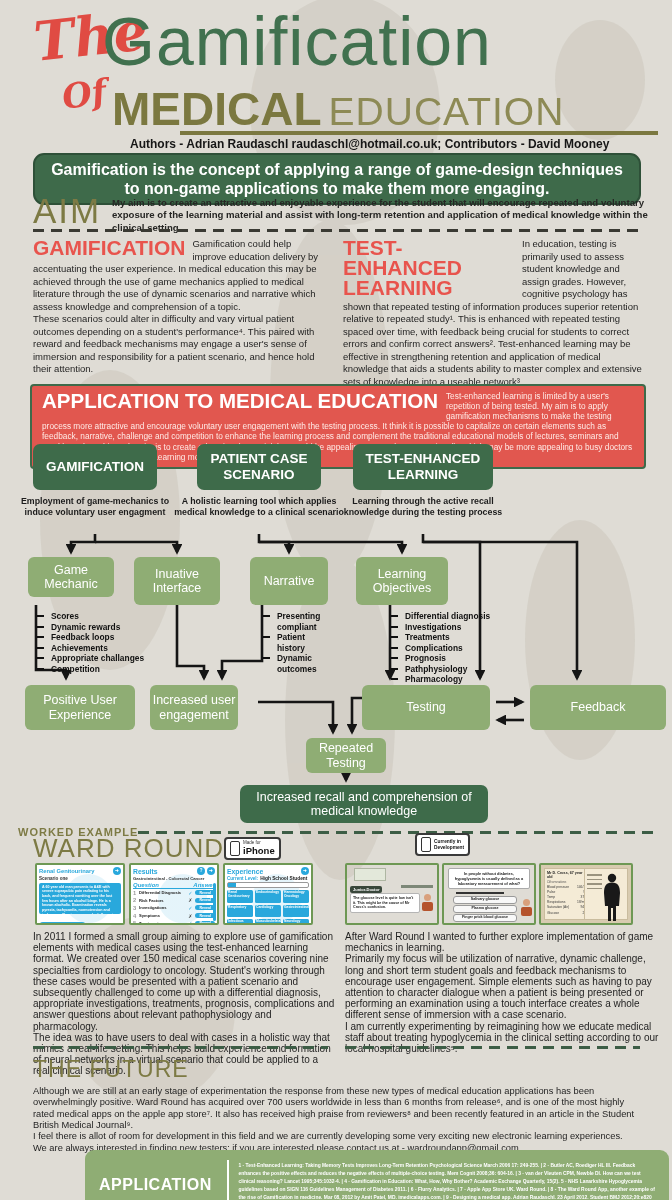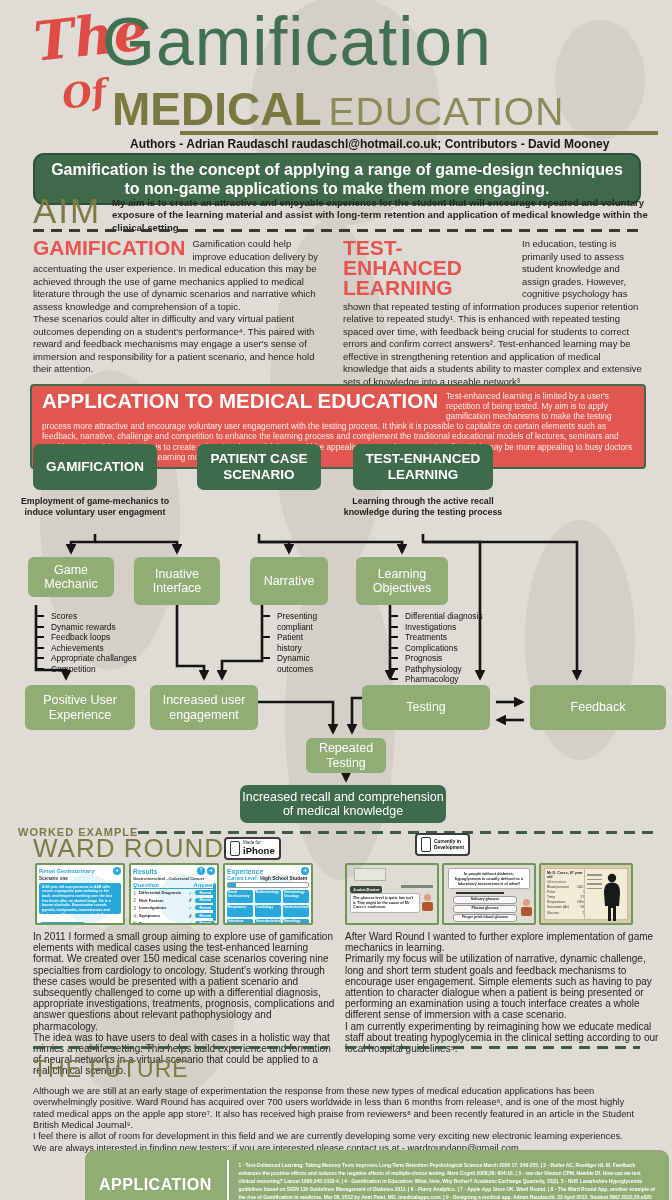--- a/index.html
+++ b/index.html
@@ -211,6 +211,7 @@
     <div class="abs fbox-dark" style="left:353px;top:0;width:140px;height:46px">TEST-ENHANCED LEARNING</div>
 
     <div class="abs fdesc" style="left:10px;top:52px;width:170px">Employment of game-mechanics to induce voluntary user engagment</div>
+    <div class="abs fdesc" style="left:174px;top:52px;width:170px">A holistic learning tool which applies medical knowledge to a clinical scenario</div>
     <div class="abs fdesc" style="left:338px;top:52px;width:170px">Learning through the active recall knowledge during the testing process</div>
 
     <div class="abs fbox-light" style="left:28px;top:113px;width:86px;height:40px">Game Mechanic</div>

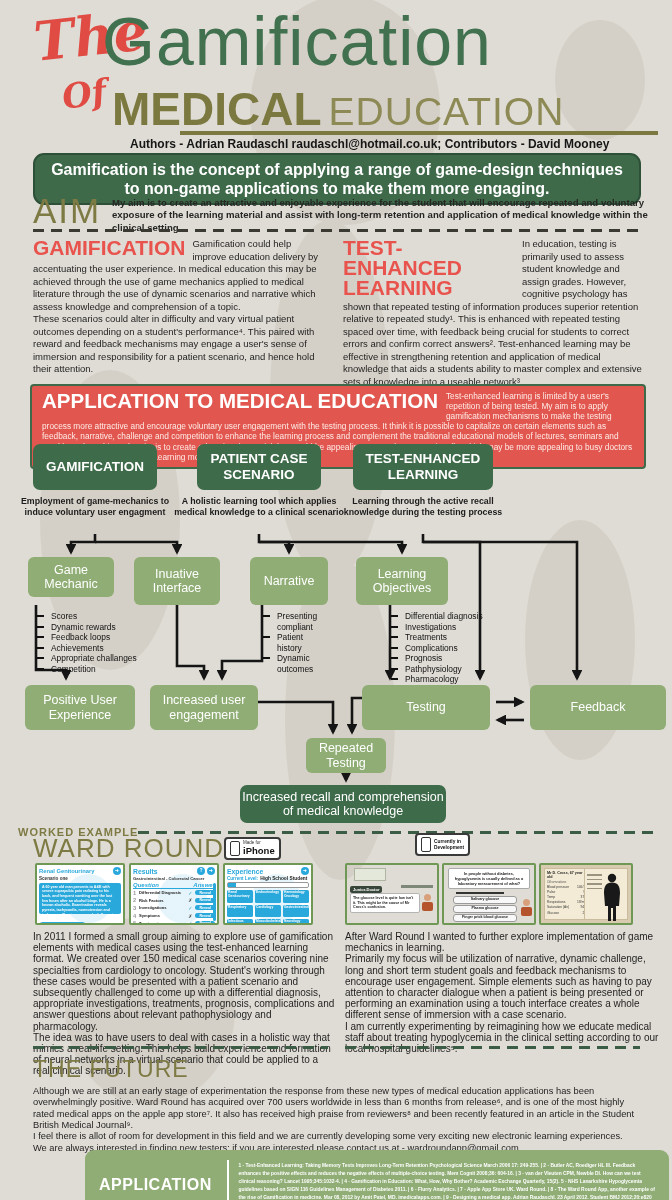--- a/index.html
+++ b/index.html
@@ -46,7 +46,7 @@
               justify-content:center;text-align:center;font-size:12.5px;line-height:1.15}
   .fdesc{font-size:8.8px;line-height:1.2;color:#1c1c1c;text-align:center;font-weight:bold}
   .bullets{margin:0;padding:0;list-style:none}
-  .bullet-item{position:relative;padding-left:9px;font-size:8.4px;line-height:10.5px;color:#111;font-weight:normal}
+  .bullet-item{position:relative;padding-left:9px;font-size:8.4px;line-height:10.5px;color:#111;font-weight:bold}
   .bullets.nowrap .bullet-item{white-space:nowrap}
   .bullet-item::before{content:"";position:absolute;left:-5px;top:4px;width:7px;height:2.4px;background:#111}
 

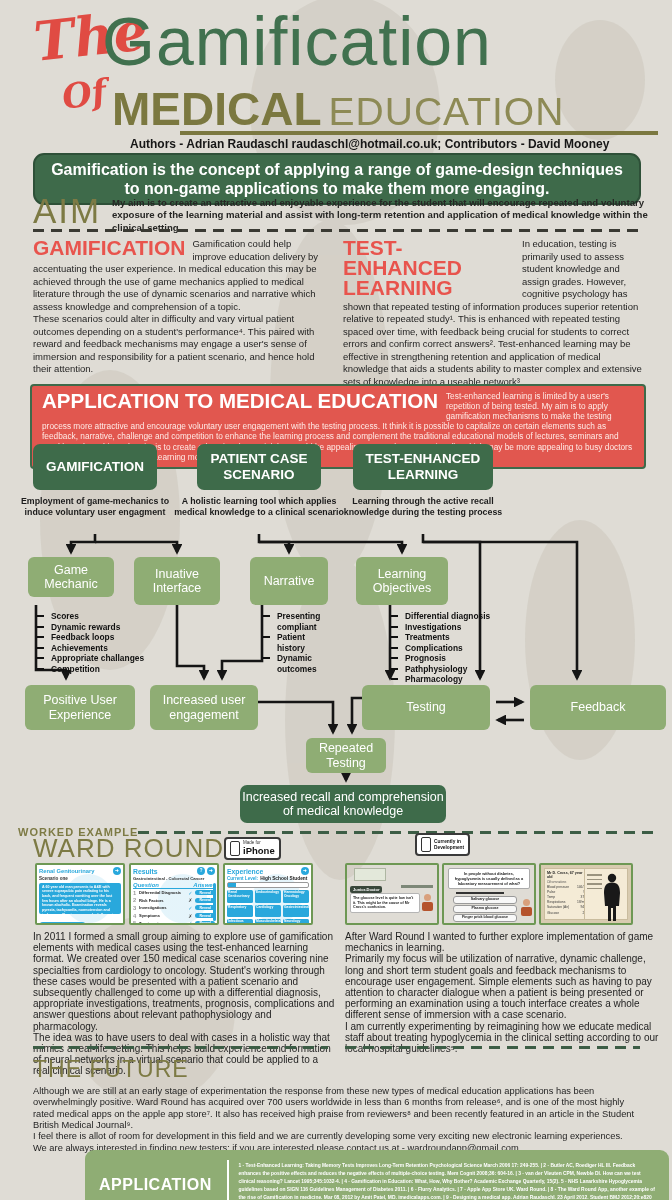--- a/index.html
+++ b/index.html
@@ -243,7 +243,7 @@
       </ul>
 
     <div class="abs fbox-light" style="left:25px;top:241px;width:110px;height:45px">Positive User Experience</div>
-    <div class="abs fbox-light" style="left:150px;top:241px;width:108px;height:45px">Increased user engagement</div>
+    <div class="abs fbox-light" style="left:150px;top:241px;width:88px;height:45px">Increased user engagement</div>
     <div class="abs fbox-light" style="left:362px;top:241px;width:128px;height:45px">Testing</div>
     <div class="abs fbox-light" style="left:530px;top:241px;width:136px;height:45px">Feedback</div>
 

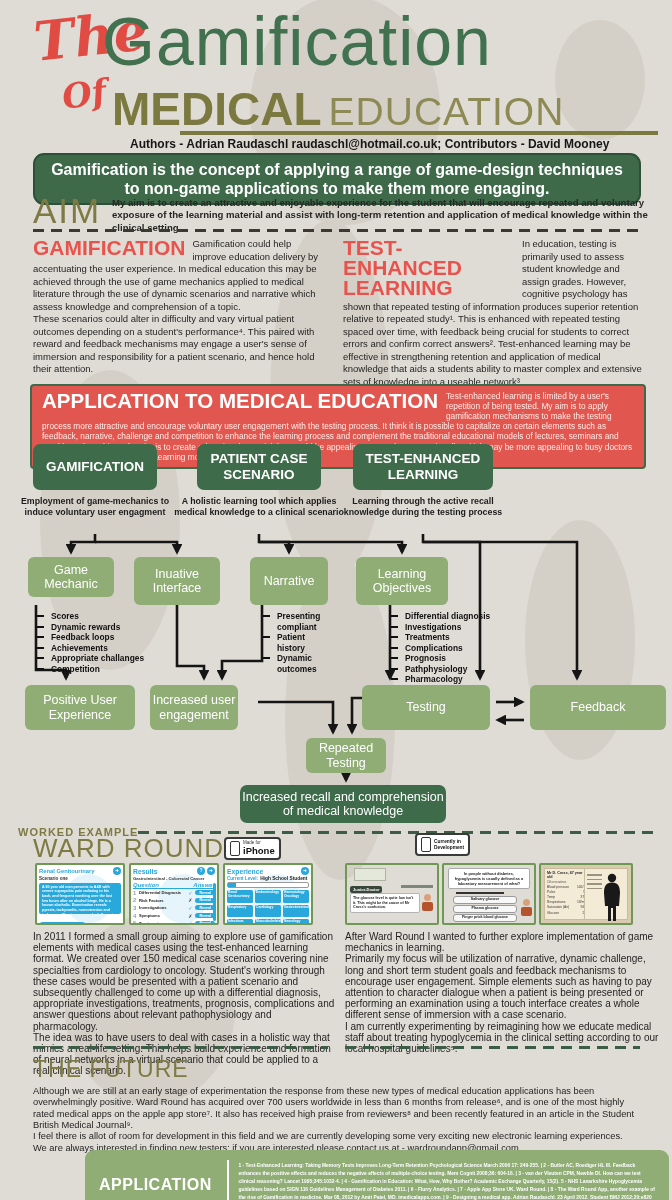--- a/index.html
+++ b/index.html
@@ -248,7 +248,7 @@
     <div class="abs fbox-light" style="left:530px;top:241px;width:136px;height:45px">Feedback</div>
 
     <div class="abs fbox-light" style="left:306px;top:294px;width:80px;height:35px">Repeated Testing</div>
-    <div class="abs fbox-dark" style="left:240px;top:341px;width:206px;height:38px;font-size:12.5px;font-weight:normal">Increased recall and comprehension of medical knowledge</div>
+    <div class="abs fbox-dark" style="left:240px;top:341px;width:248px;height:38px;font-size:12.5px;font-weight:normal">Increased recall and comprehension of medical knowledge</div>
   </div>
 
   <div class="we-row abs" style="left:18px;top:826px;width:642px">

